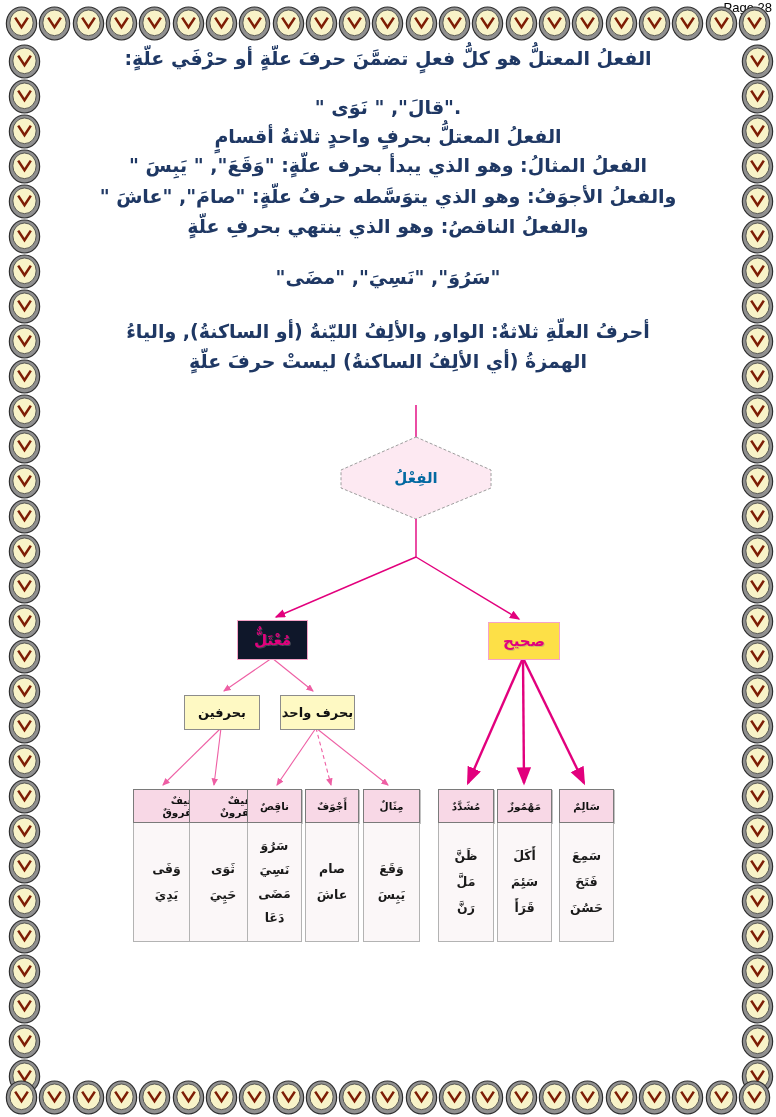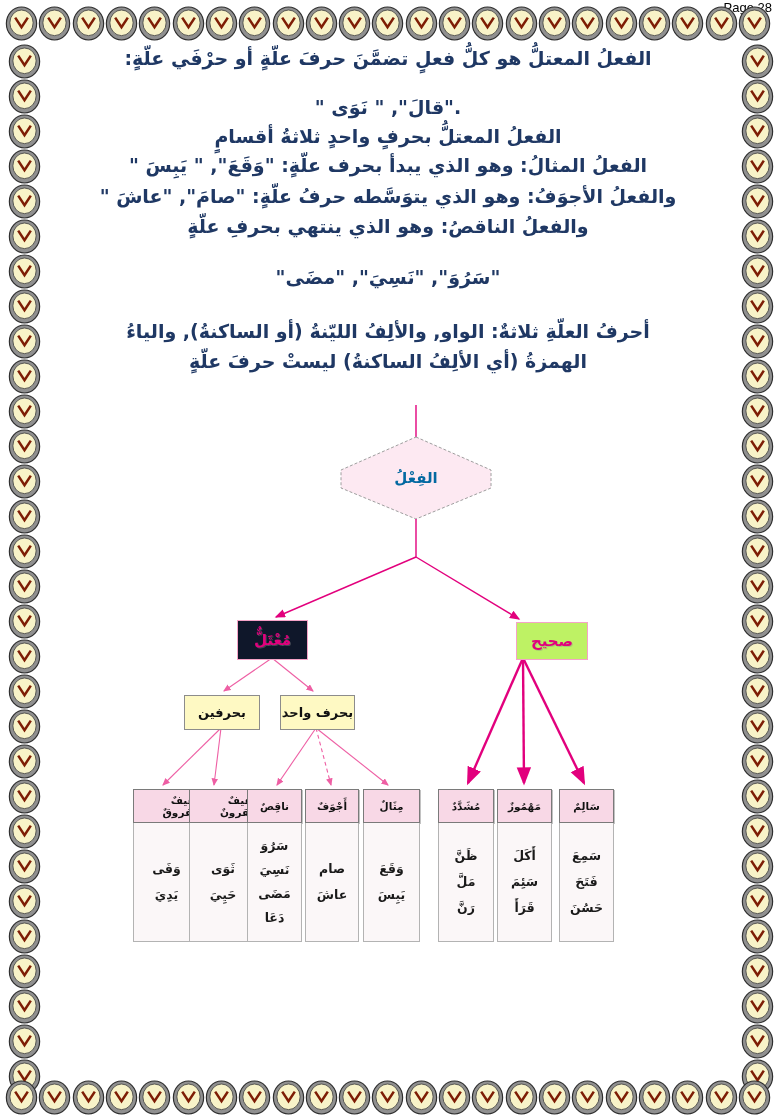--- a/index.html
+++ b/index.html
@@ -44,9 +44,9 @@
   .weak-box{left:237px;top:620px;width:69px;height:38px;background:#0f172a;
         border:1px solid var(--weak-border-pink);color:var(--accent-magenta);font-size:15px;
         text-shadow:1px 1px 0 rgba(140,140,140,.4);}
-  .sound-box{left:488px;top:622px;width:70px;height:36px;background:#bef264;
+  .sound-box{left:488px;top:622px;width:70px;height:36px;background:#fde047;
         border:1px solid var(--weak-border-pink);color:var(--accent-magenta);font-size:15px;
-        text-shadow:1px 1px 0 rgba(140,140,140,.4);margin-left:28px;}
+        text-shadow:1px 1px 0 rgba(140,140,140,.4);}
   .sub-box{background:#fef9c3;border:1px solid var(--box-border-gray);color:#111;font-size:13px;}
   .two-box{left:184px;top:695px;width:74px;height:33px;}
   .one-box{left:280px;top:695px;width:73px;height:33px;}

